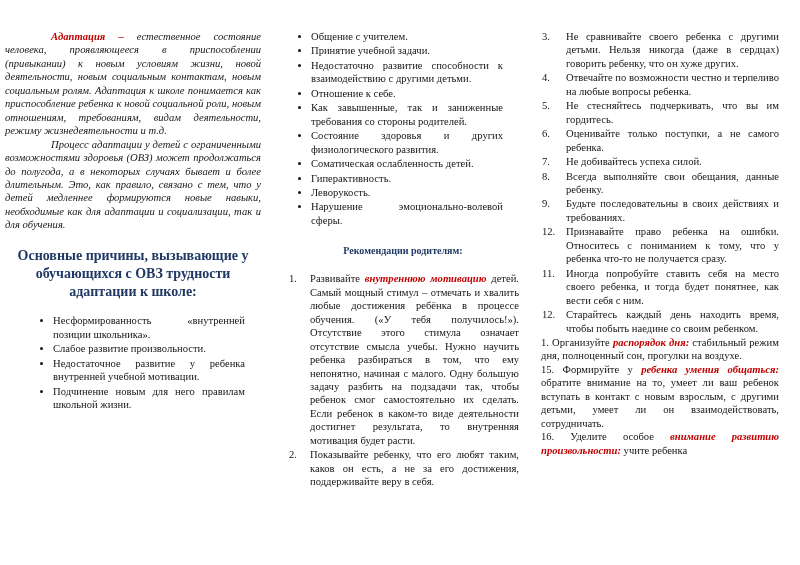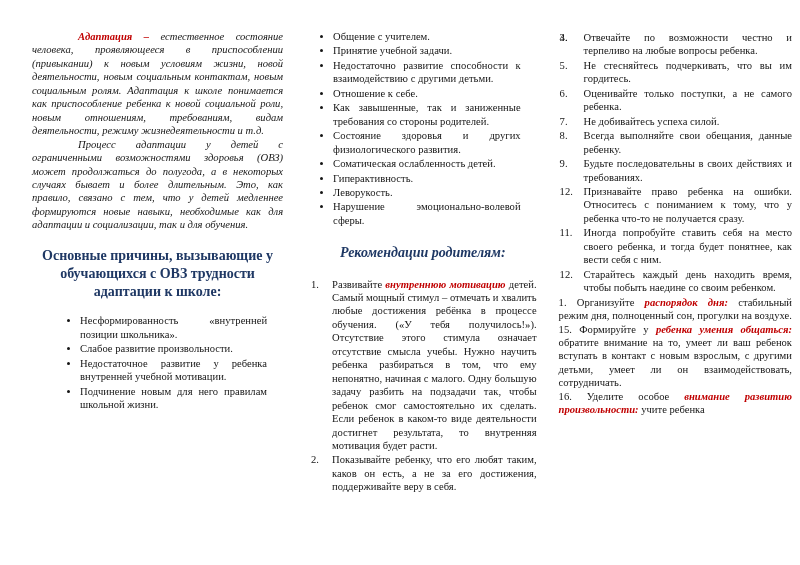--- a/index.html
+++ b/index.html
@@ -14,7 +14,7 @@
     background:var(--page-bg);
     box-sizing:border-box;
     display:flex;
-    padding:30px 8px 0 32px;
+    padding:30px 8px 0 5px;
     font-family:"Liberation Serif","DejaVu Serif",serif;
     color:var(--body-color);
     font-size:10.6px;

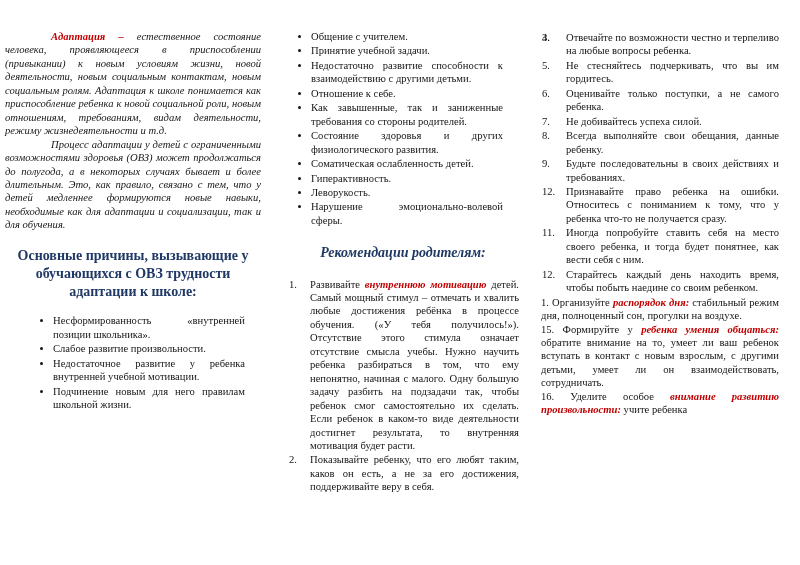--- a/index.html
+++ b/index.html
@@ -120,7 +120,7 @@
 
   <div class="col col-right">
     <div class="num-list" id="recs-3-12">
-        <div class="num-item"><span class="num">3.</span></div>
+        <div class="num-item"><span class="num">3.</span><span>Не сравнивайте своего ребенка с другими детьми. Нельзя никогда (даже в сердцах) говорить ребенку, что он хуже других.</span></div>
         <div class="num-item"><span class="num">4.</span><span>Отвечайте по возможности честно и терпеливо на любые вопросы ребенка.</span></div>
         <div class="num-item"><span class="num">5.</span><span>Не стесняйтесь подчеркивать, что вы им гордитесь.</span></div>
         <div class="num-item"><span class="num">6.</span><span>Оценивайте только поступки, а не самого ребенка.</span></div>

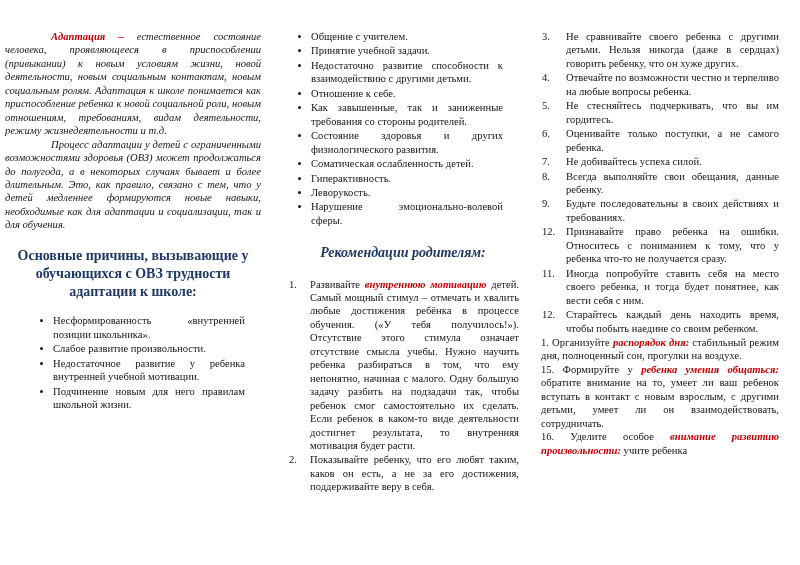--- a/index.html
+++ b/index.html
@@ -47,9 +47,8 @@
     margin:15px 6px 13px 6px;
   }
   .recs-heading{
-    font-size:14px;
+    font-size:10px;
     margin:17px 0 15px 0;
-    font-style:italic;
   }
   ul.bullets{
     margin:0;

